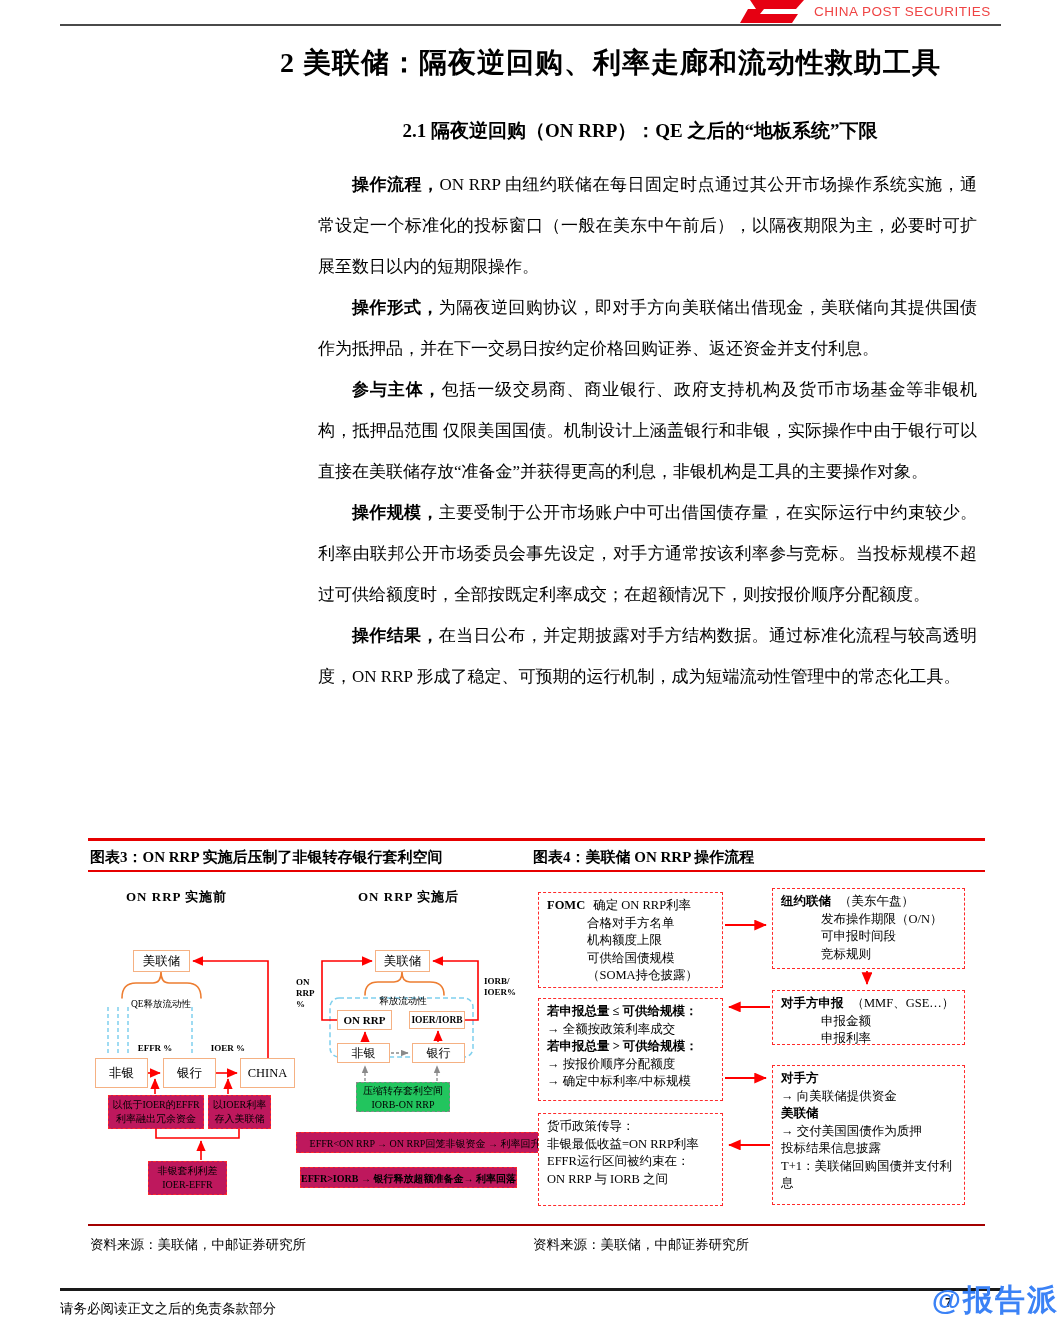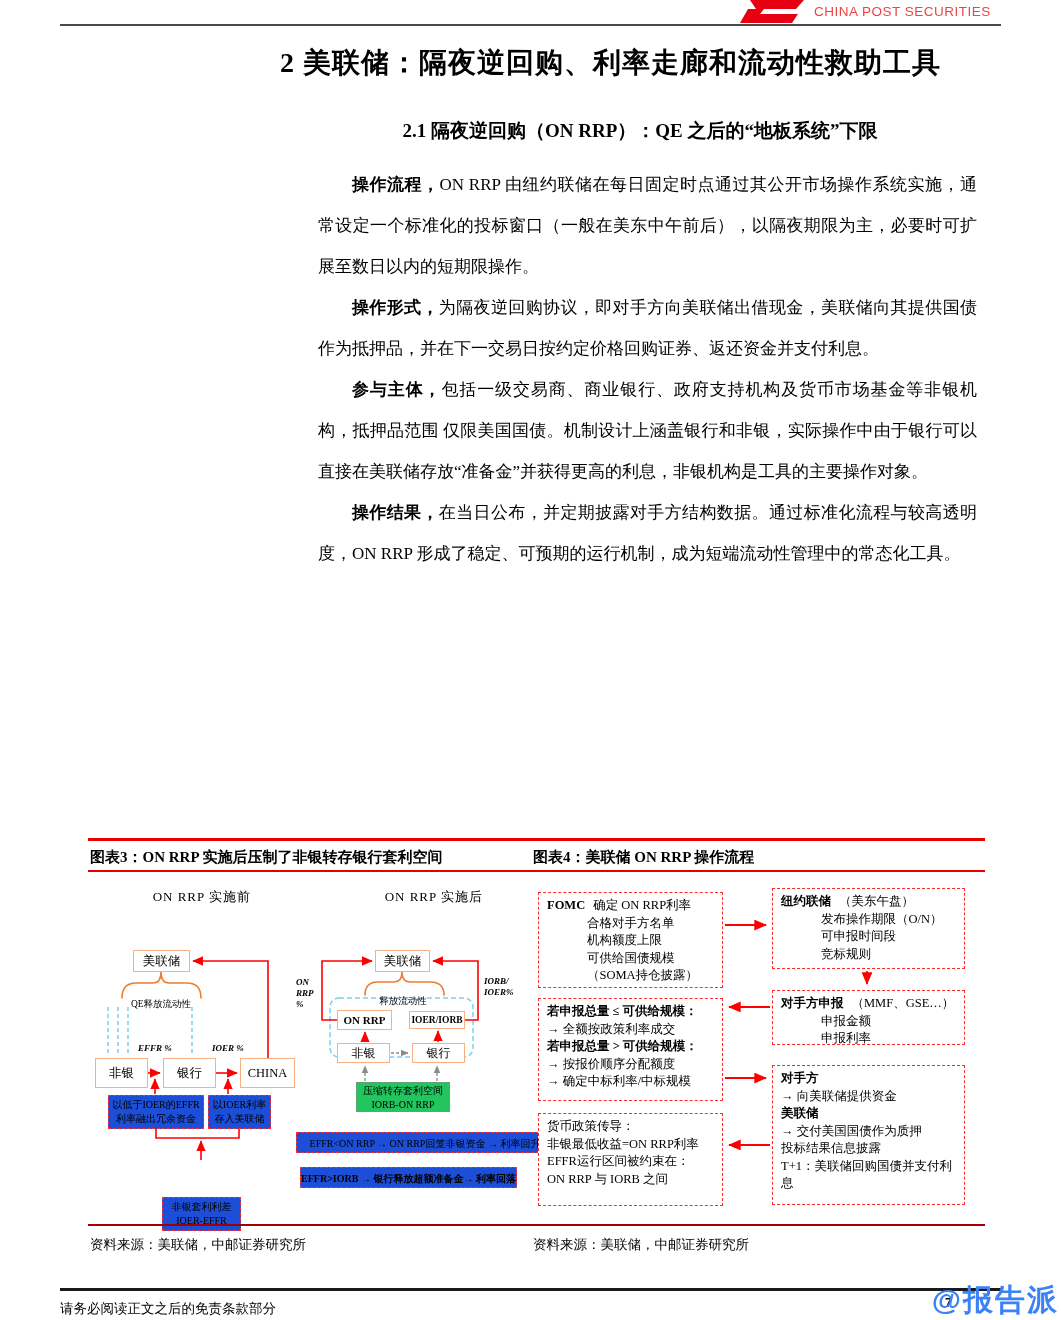--- a/index.html
+++ b/index.html
@@ -93,6 +93,7 @@
     <p><b>操作流程，</b><span>ON RRP 由纽约联储在每日固定时点通过其公开市场操作系统实施，通常设定一个标准化的投标窗口（一般在美东中午前后），以隔夜期限为主，必要时可扩展至数日以内的短期限操作。</span></p>
     <p><b>操作形式，</b><span>为隔夜逆回购协议，即对手方向美联储出借现金，美联储向其提供国债作为抵押品，并在下一交易日按约定价格回购证券、返还资金并支付利息。</span></p>
     <p><b>参与主体，</b><span>包括一级交易商、商业银行、政府支持机构及货币市场基金等非银机构，抵押品范围 仅限美国国债。机制设计上涵盖银行和非银，实际操作中由于银行可以直接在美联储存放“准备金”并获得更高的利息，非银机构是工具的主要操作对象。</span></p>
+    <p><b>操作规模，</b><span>主要受制于公开市场账户中可出借国债存量，在实际运行中约束较少。利率由联邦公开市场委员会事先设定，对手方通常按该利率参与竞标。当投标规模不超过可供给额度时，全部按既定利率成交；在超额情况下，则按报价顺序分配额度。</span></p>
     <p><b>操作结果，</b><span>在当日公布，并定期披露对手方结构数据。通过标准化流程与较高透明度，ON RRP 形成了稳定、可预期的运行机制，成为短端流动性管理中的常态化工具。</span></p>
   </div>
 

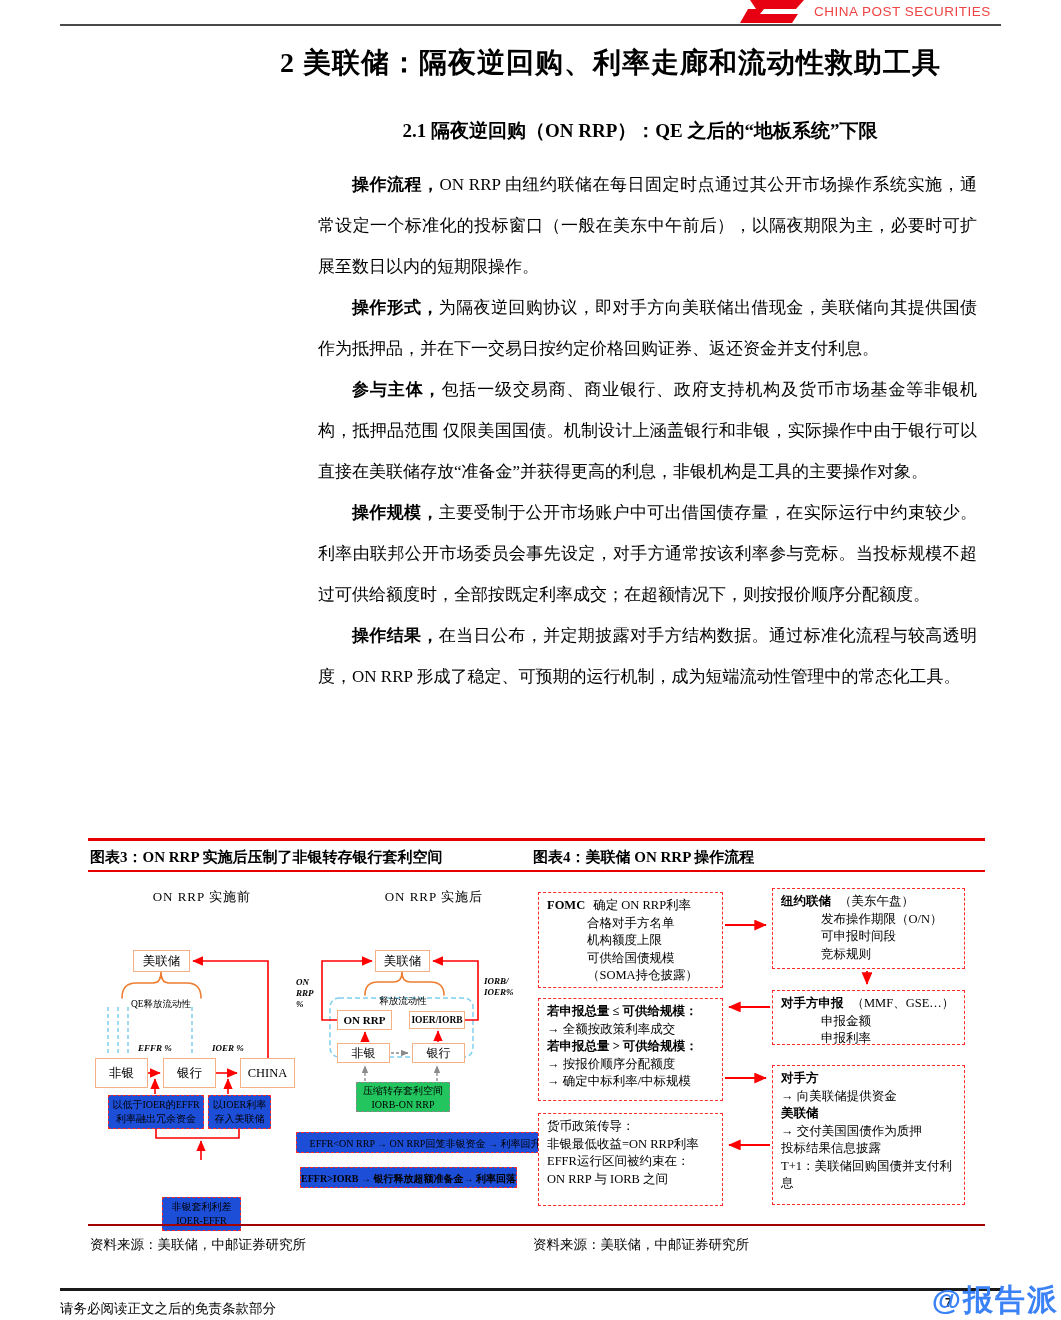--- a/index.html
+++ b/index.html
@@ -46,7 +46,7 @@
            font-size:10px; line-height:14px; text-align:center; padding-top:2px; }
   .gnote { position:absolute; border:1.2px dashed #8a8a8a; background:#22c55e;
            font-size:10px; line-height:14px; text-align:center; padding-top:1px; }
-  .dtitle { position:absolute; font-size:13px; font-weight:400; text-align:right;
+  .dtitle { position:absolute; font-size:13px; font-weight:700; text-align:left;
             letter-spacing:1px; white-space:nowrap; }
   .slabel { position:absolute; font-size:9px; font-weight:bold; text-align:center;
             line-height:11px; white-space:nowrap;font-style:italic; }

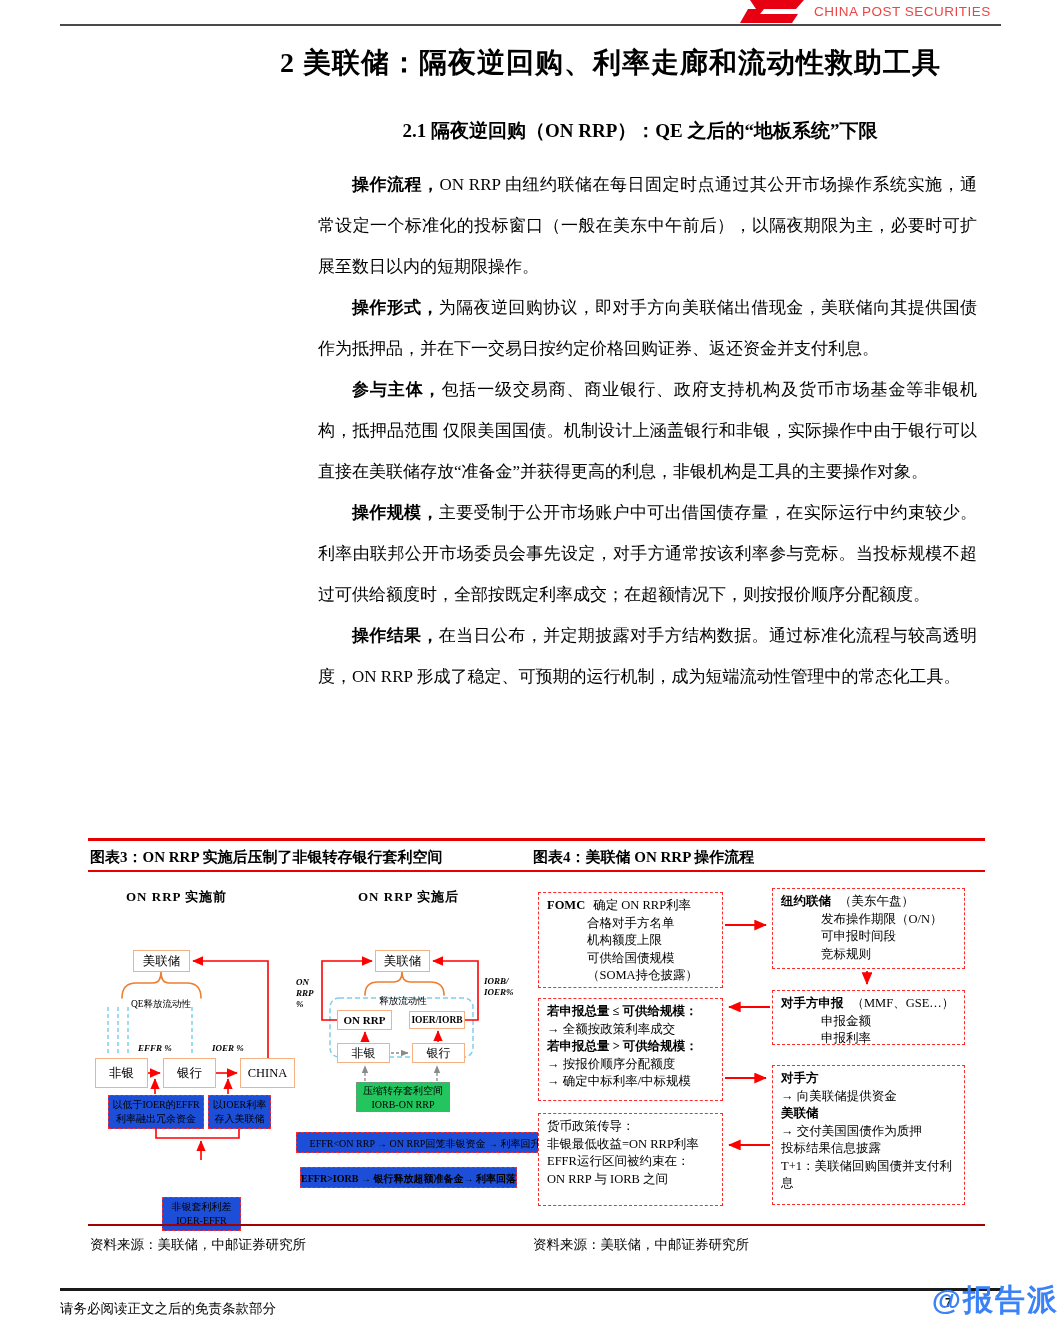--- a/index.html
+++ b/index.html
@@ -49,7 +49,7 @@
   .dtitle { position:absolute; font-size:13px; font-weight:700; text-align:left;
             letter-spacing:1px; white-space:nowrap; }
   .slabel { position:absolute; font-size:9px; font-weight:bold; text-align:center;
-            line-height:11px; white-space:nowrap;font-style:italic; }
+            line-height:11px; white-space:nowrap; }
   .slabel.ml { text-align:left; white-space:pre-line; }
   .tiny { position:absolute; font-size:9.5px; text-align:center; white-space:nowrap; }
   .pre { white-space:pre-line; }

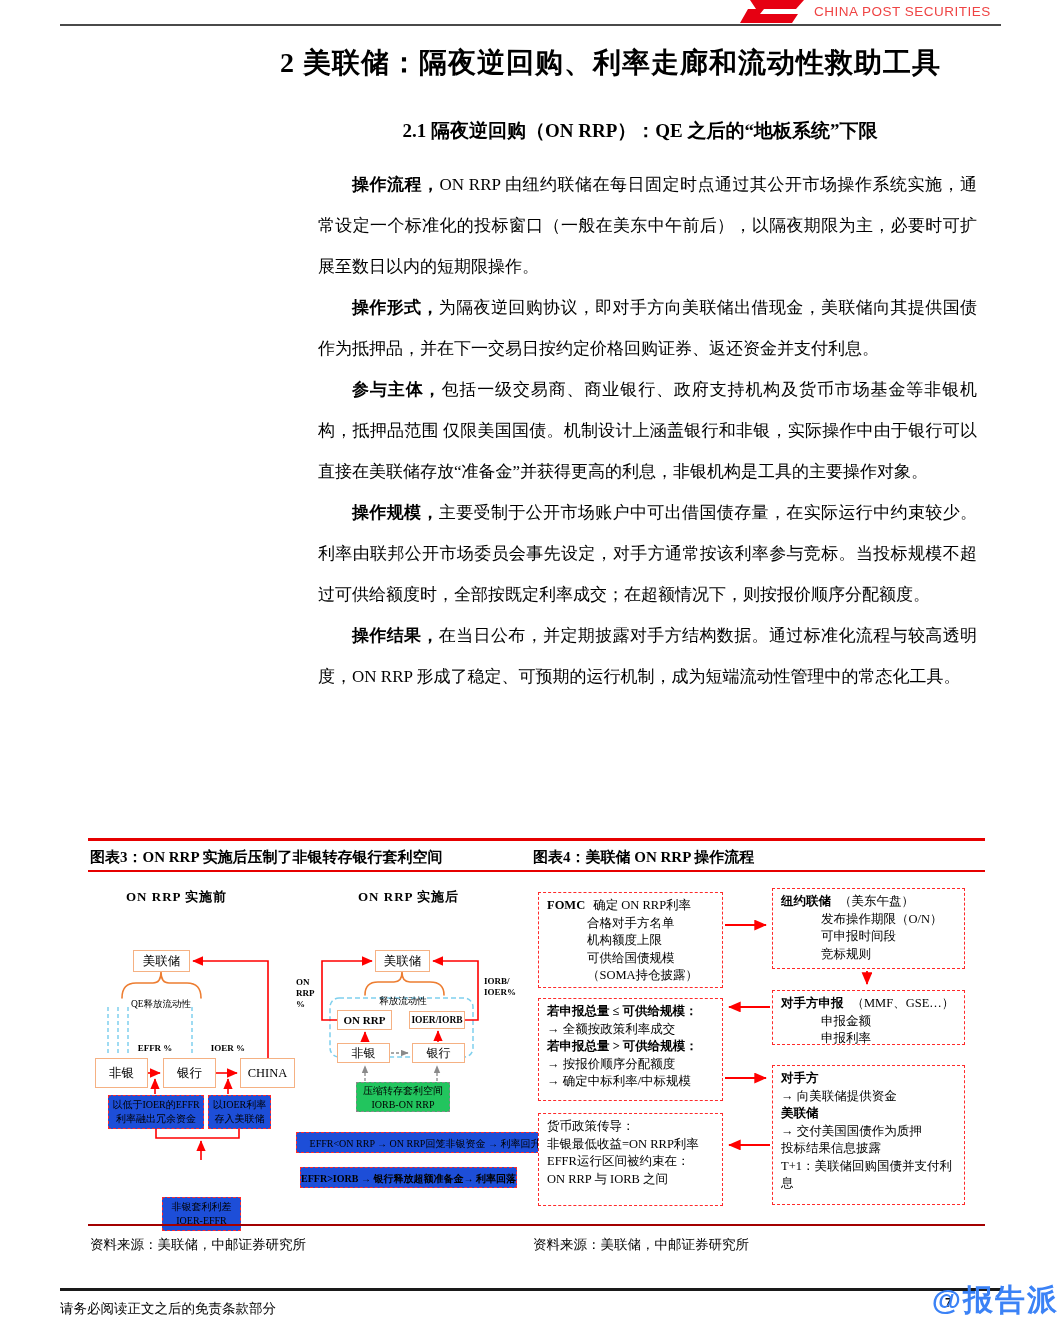--- a/index.html
+++ b/index.html
@@ -42,7 +42,7 @@
   .obox { position:absolute; border:1.4px solid #f5b183; background:#fff;
           text-align:center; font-size:12.5px; display:flex; align-items:center;
           justify-content:center; white-space:nowrap; }
-  .rnote { position:absolute; border:1.2px dashed #ff2a2a; background:#1d4ed8;
+  .rnote { position:absolute; border:1.2px dashed #ff2a2a; background:#be185d;
            font-size:10px; line-height:14px; text-align:center; padding-top:2px; }
   .gnote { position:absolute; border:1.2px dashed #8a8a8a; background:#22c55e;
            font-size:10px; line-height:14px; text-align:center; padding-top:1px; }

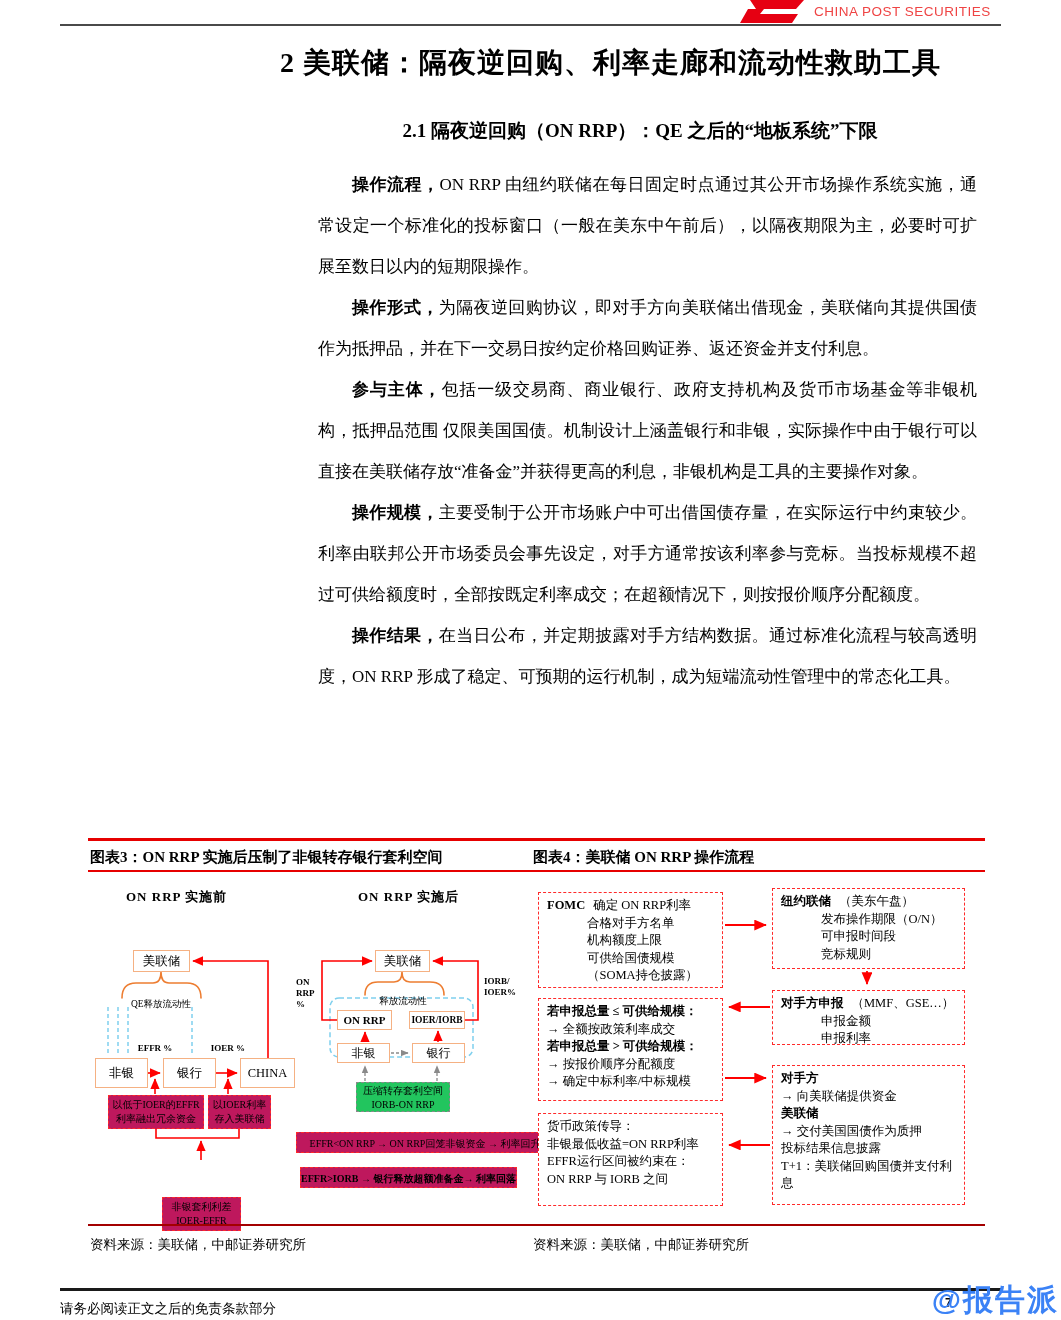--- a/index.html
+++ b/index.html
@@ -165,7 +165,7 @@
 利率融出冗余资金</div>
         <div class="rnote pre" style="left:120px; top:223px; width:63px; height:34px;">以IOER利率
 存入美联储</div>
-        <div class="rnote pre" style="left:74px; top:289px; width:79px; height:34px;margin-top:36px;">非银套利利差
+        <div class="rnote pre" style="left:60px; top:289px; width:79px; height:34px;">非银套利利差
 IOER-EFFR</div>
 
         <div class="dtitle" style="left:270px; top:16px; width:125px;">ON RRP 实施后</div>

